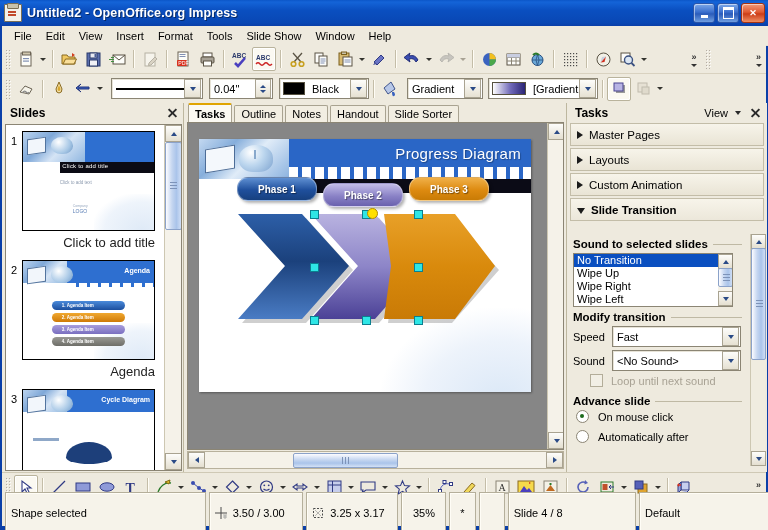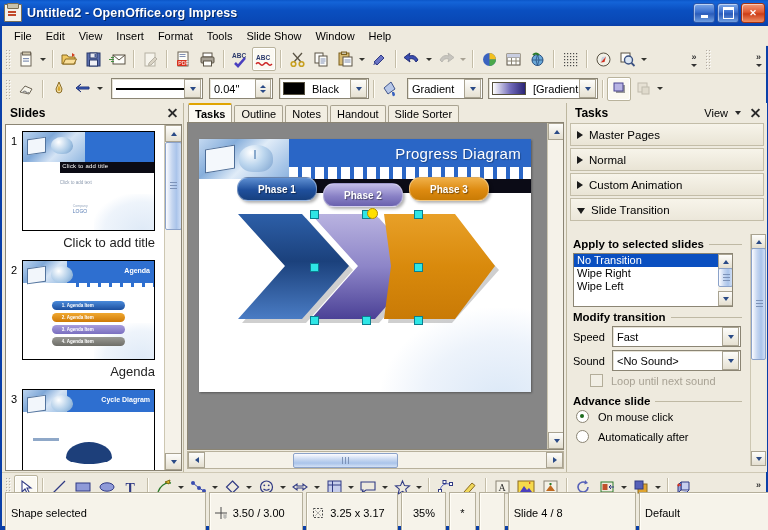--- a/index.html
+++ b/index.html
@@ -755,7 +755,7 @@
       </div>
       <div class="acc">
         <div class="tri"></div>
-        <span>Normal</span>
+        <span>Layouts</span>
       </div>
       <div class="acc">
         <div class="tri"></div>

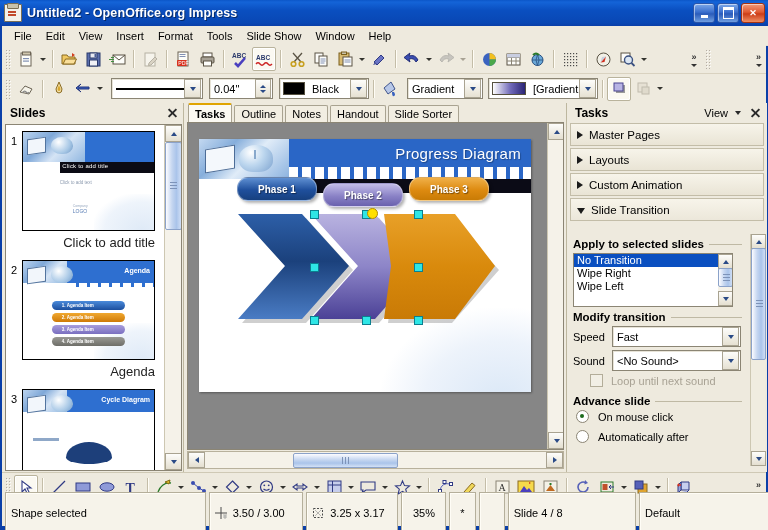--- a/index.html
+++ b/index.html
@@ -218,7 +218,7 @@
   .tasks .vdrop{width:10px;height:12px;display:flex;align-items:center;justify-content:center;margin-right:6px;}
   .acc{margin:0 3px 2px 3px;height:21px;display:flex;align-items:center;padding-left:6px;
     background:linear-gradient(to bottom,#f7f4ea,#e9e4d5);border:1px solid #c3bda8;font-size:11.5px;}
-  .acc.open{background:linear-gradient(to bottom,#f7f4ea,#ece7da);font-weight:normal;}
+  .acc.open{background:linear-gradient(to bottom,#f7f4ea,#ece7da);font-weight:bold;}
   .tri{width:0;height:0;margin-right:6px;border-top:4.5px solid transparent;border-bottom:4.5px solid transparent;
     border-left:6px solid #1b1b1b;}
   .tri.down{border-left:4.5px solid transparent;border-right:4.5px solid transparent;

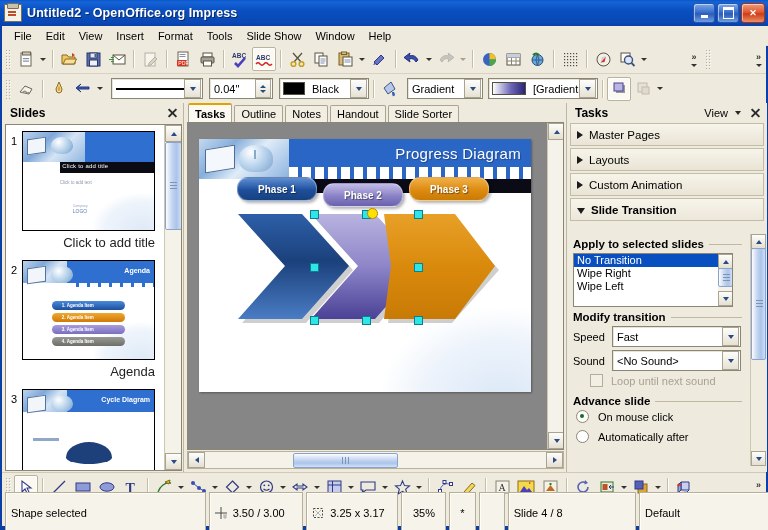--- a/index.html
+++ b/index.html
@@ -768,7 +768,7 @@
 
       <div class="tbody">
         <div class="sec-hdr">
-          <span>Apply to selected slides</span>
+          <span>Sound to selected slides</span>
           <span class="rule"></span>
         </div>
 

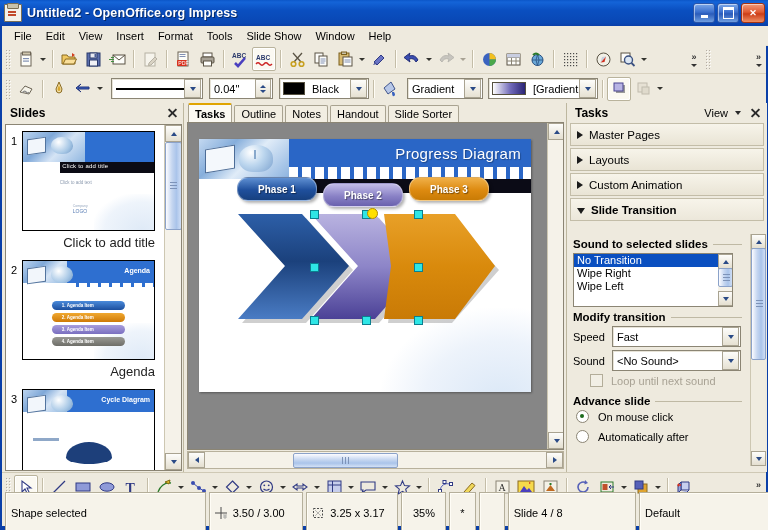--- a/index.html
+++ b/index.html
@@ -774,6 +774,7 @@
 
         <div class="listbox">
           <div class="lb-item sel">No Transition</div>
+          <div class="lb-item">Wipe Up</div>
           <div class="lb-item">Wipe Right</div>
           <div class="lb-item">Wipe Left</div>
           <div class="lb-sb">

